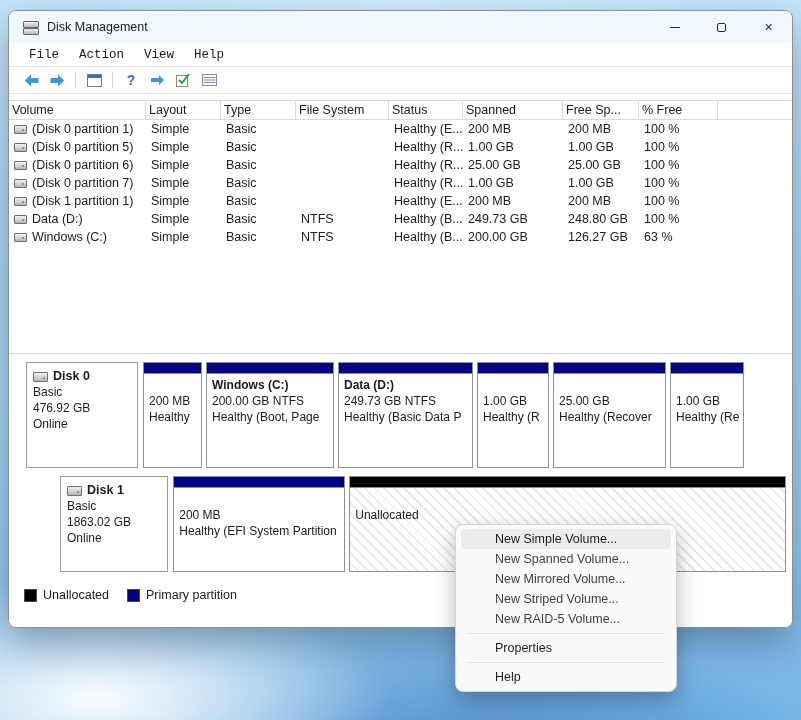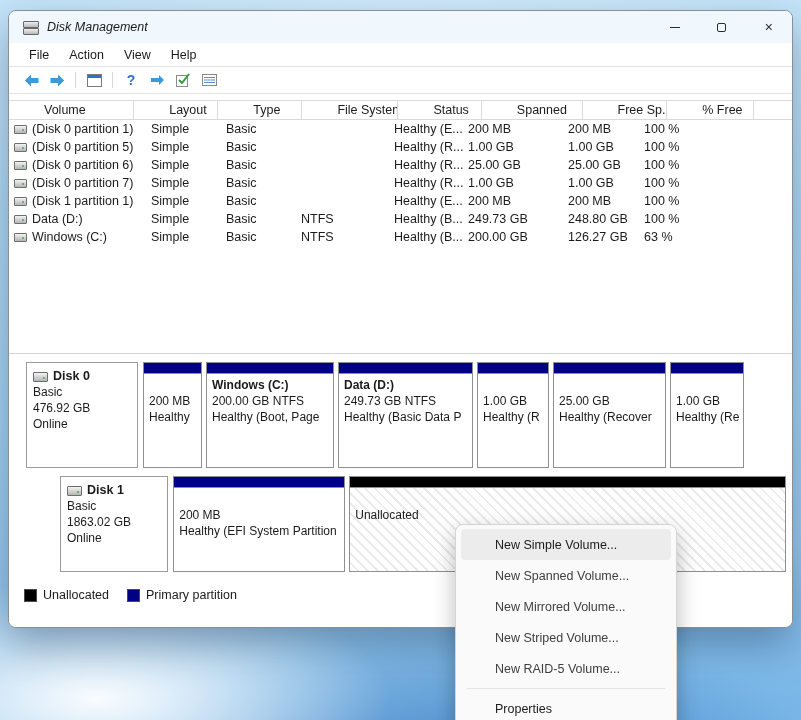--- a/index.html
+++ b/index.html
@@ -23,7 +23,7 @@
   }
 
   
-  .titlebar { height:32px; background:#f1f8fd; display:flex; align-items:center; padding-left:13px; flex:0 0 auto;font-style:italic; }
+  .titlebar { height:32px; background:#f1f8fd; display:flex; align-items:center; padding-left:13px; flex:0 0 auto; }
   .win-icon { width:16px; height:16px; position:relative; margin-right:9px; }
   .win-icon::before,.win-icon::after { content:""; position:absolute; left:1px; width:14px; height:5px;
     background:linear-gradient(#eee,#b9b9b9); border:1px solid #676767; border-radius:1px; }

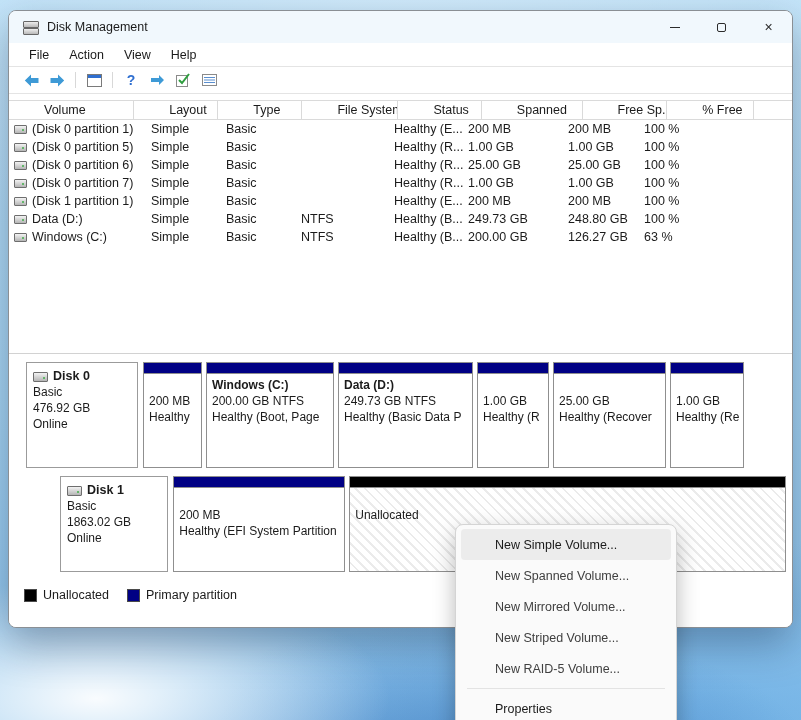--- a/index.html
+++ b/index.html
@@ -36,7 +36,7 @@
 
   
   .menubar { height:23px; display:flex; align-items:center; padding-left:10px; font-size:12.5px; color:#1b1b1b; flex:0 0 auto; }
-  .menu-item { padding:3px 10px; }
+  .menu-item { padding:3px 10px;font-family:Liberation Mono, monospace; }
 
   
   .toolbar { height:28px; display:flex; align-items:center; padding-left:10px; gap:2px;

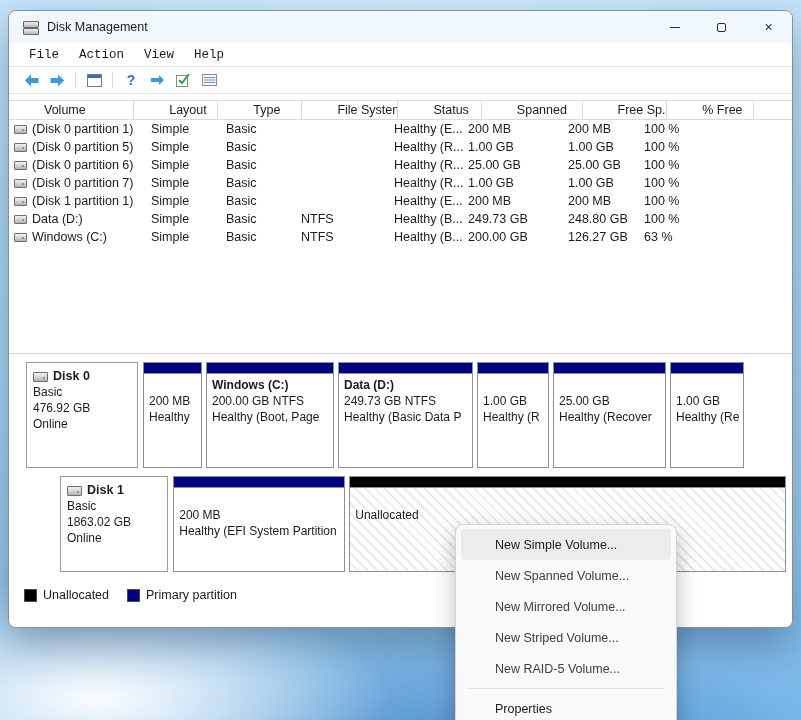--- a/index.html
+++ b/index.html
@@ -50,7 +50,7 @@
   .vtable { margin-top:6px; font-size:12.5px; color:#1b1b1b; }
   .thead { display:flex; height:20px; border-top:1px solid #dadada; border-bottom:1px solid #dadada; align-items:center; }
   .th { height:100%; display:flex; align-items:center; padding:0 3px; border-right:1px solid #dadada;
-    white-space:nowrap; overflow:hidden;margin-left:32px; }
+    white-space:nowrap; overflow:hidden; }
   .th.fill { flex:1; border-right:none; }
   .tr { display:flex; height:18px; align-items:center; }
   .td { padding:0 5px; white-space:nowrap; overflow:hidden; }

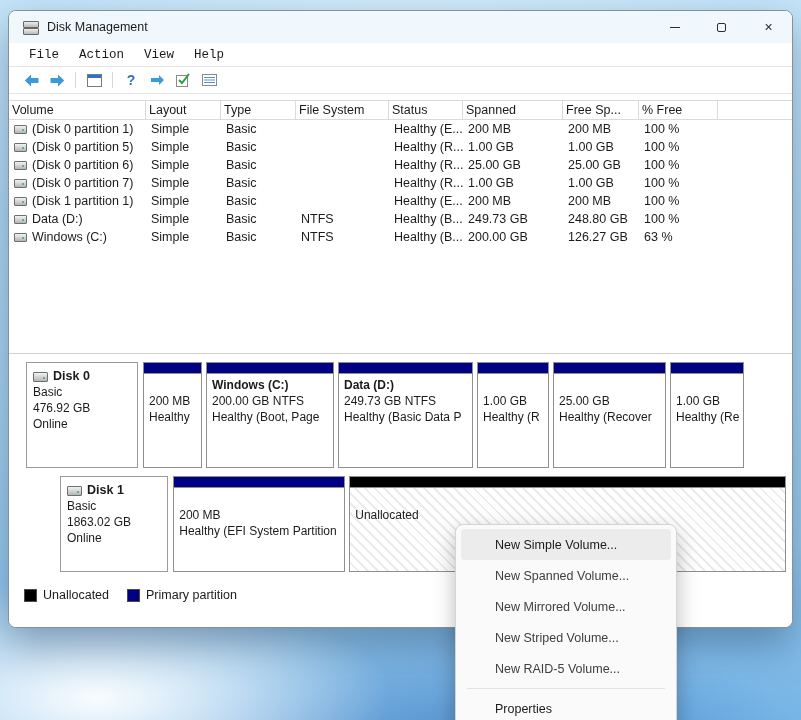--- a/index.html
+++ b/index.html
@@ -84,7 +84,7 @@
   .ctx { position:absolute; left:455px; top:524px; width:222px; background:#fafafa;
     border:1px solid #d4d4d4; border-radius:8px; padding:4px 0;
     box-shadow:0 8px 22px rgba(0,0,0,0.28); z-index:50; font-size:12.5px; color:#1b1b1b; }
-  .ctx-item { height:31px; display:flex; align-items:center; padding-left:34px; margin:0 5px; border-radius:4px; }
+  .ctx-item { height:20px; display:flex; align-items:center; padding-left:34px; margin:0 5px; border-radius:4px; }
   .ctx-item.hl { background:#ececec; }
   .ctx-item.dis { color:#404040; }
   .ctx-sep { height:1px; background:#e3e3e3; margin:4px 11px; }

